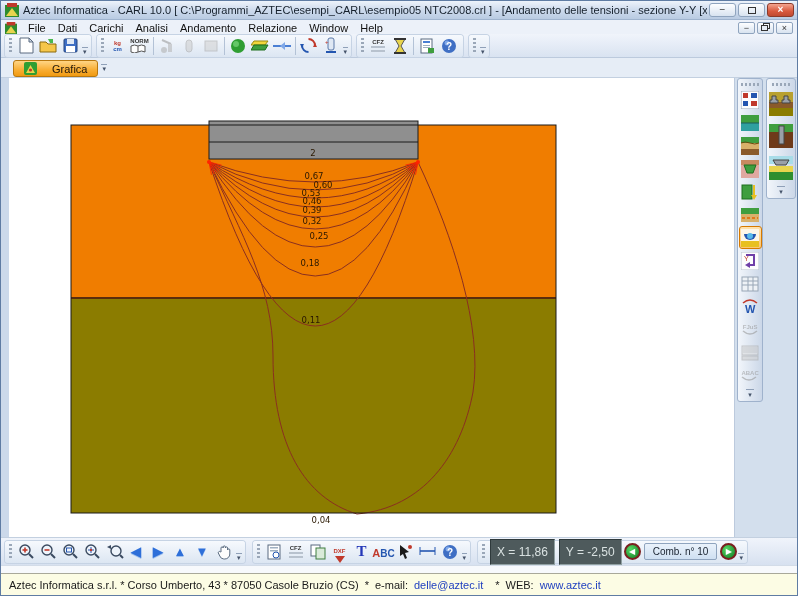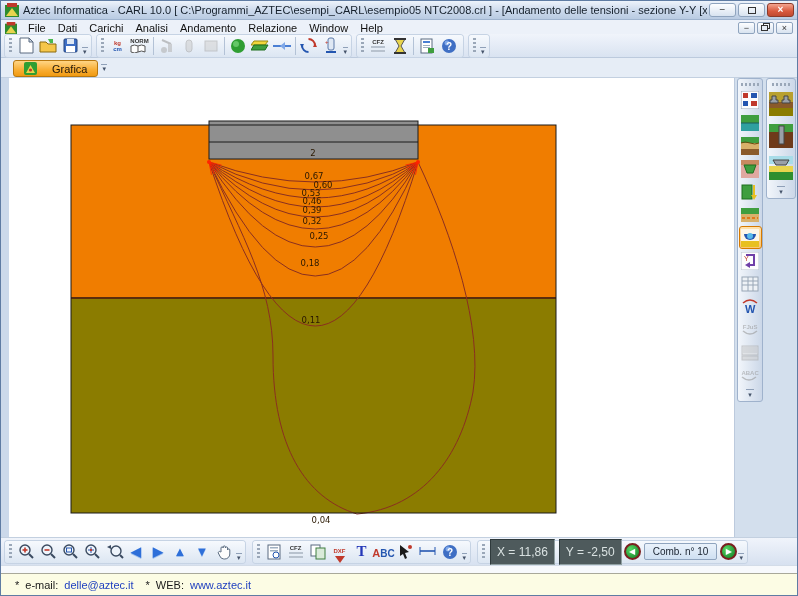--- a/index.html
+++ b/index.html
@@ -583,6 +583,7 @@
   <div class="strip"></div>
 
   <div class="statusbar">
+    <span>Aztec Informatica s.r.l. * Corso Umberto, 43 * 87050 Casole Bruzio (CS)</span>
     <span class="sp">*</span>
     <span>e-mail:</span>
     <span class="lnk">delle@aztec.it</span>

